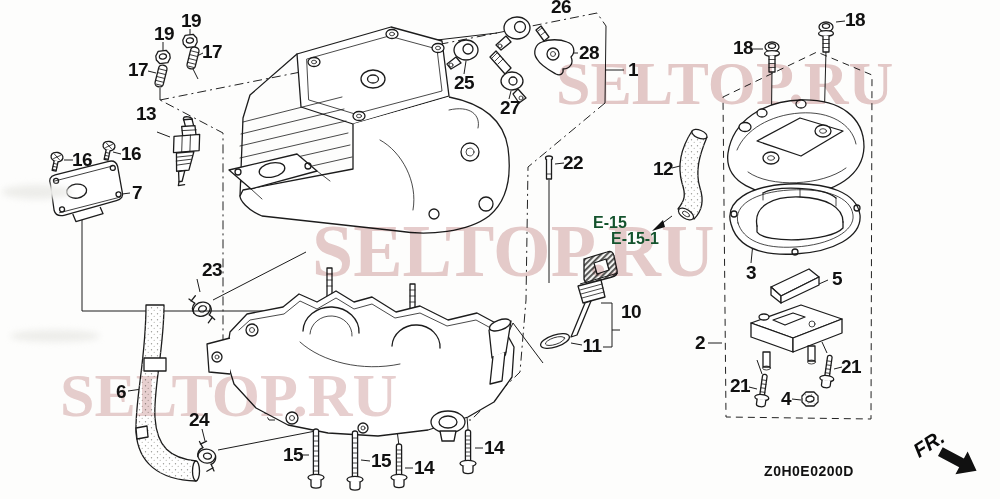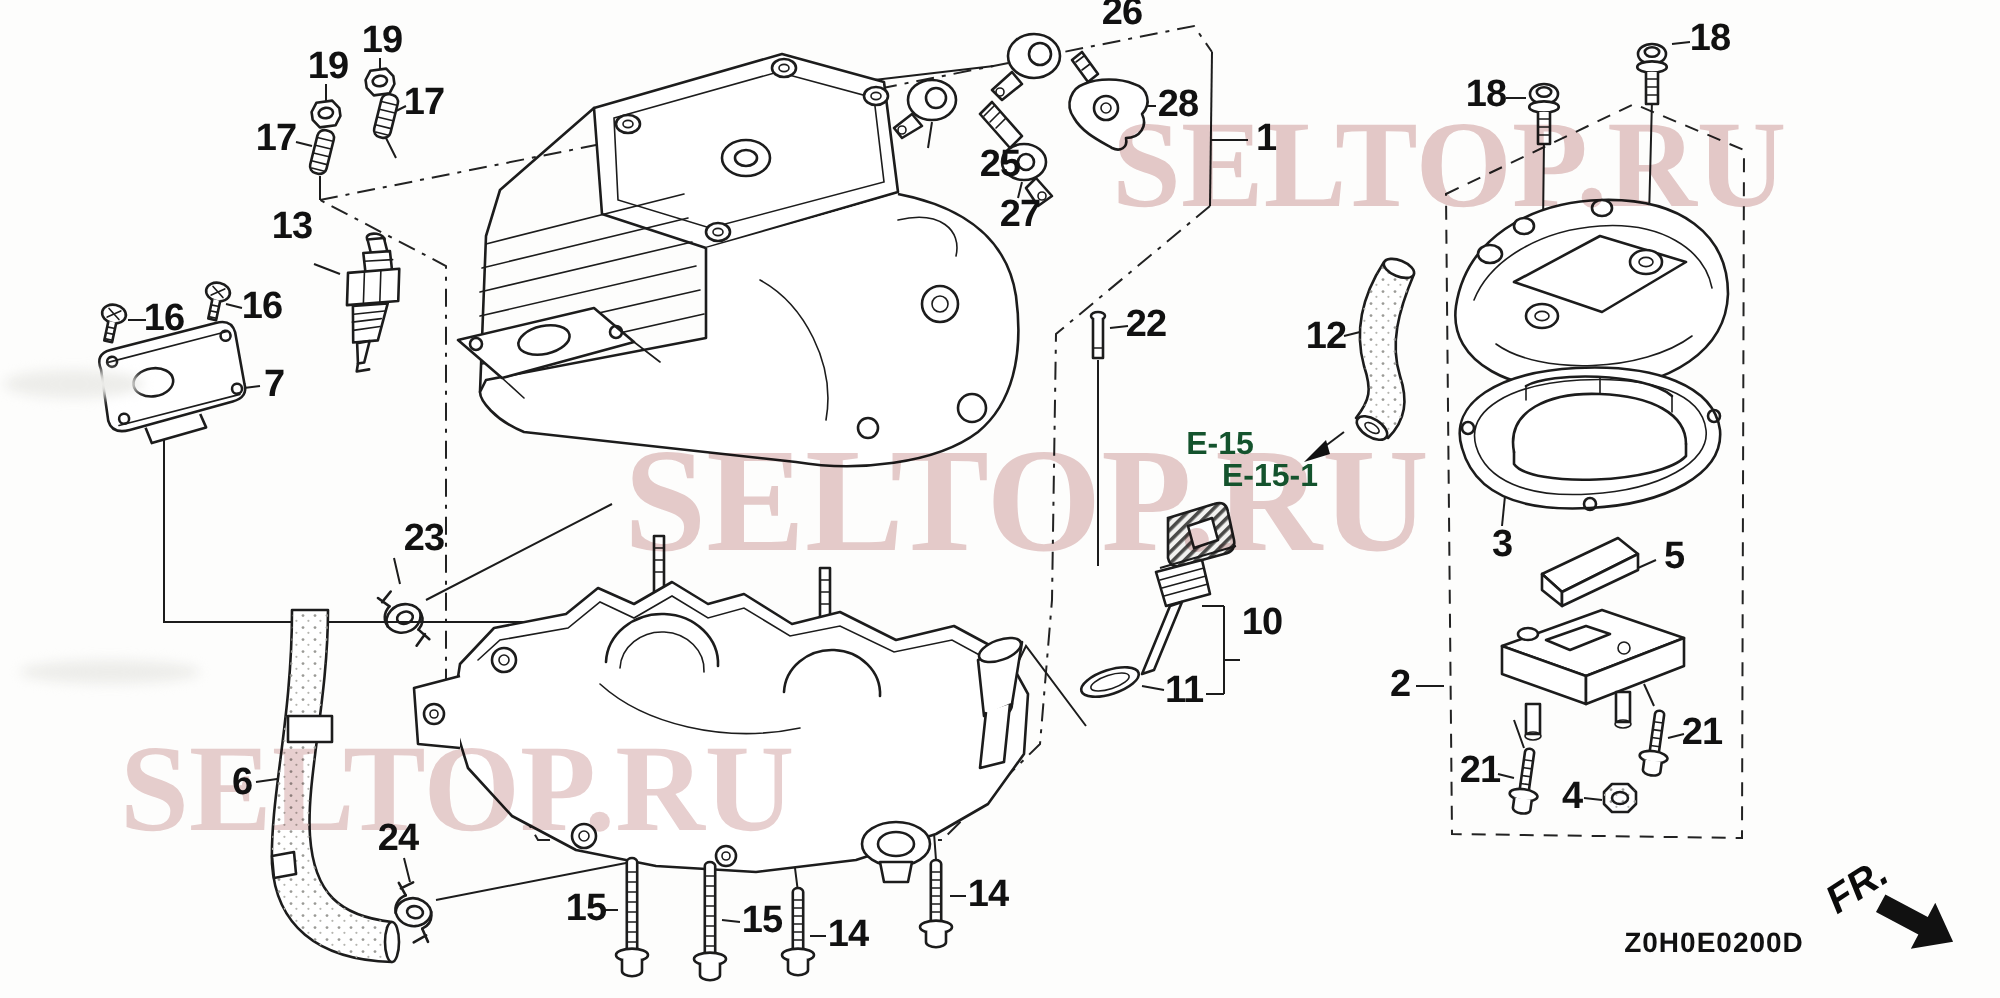--- a/index.html
+++ b/index.html
@@ -387,7 +387,7 @@
   <span class="callout" style="left:786px;top:399px;">4</span>
   <span class="callout" style="left:740px;top:386px;">21</span>
   <span class="callout" style="left:851px;top:367px;">21</span>
-  <span class="callout" style="left:464px;top:83px;margin-left:36px;">25</span>
+  <span class="callout" style="left:464px;top:83px;">25</span>
   <span class="callout" style="left:561px;top:7px;">26</span>
   <span class="callout" style="left:510px;top:108px;">27</span>
   <span class="callout" style="left:589px;top:53px;">28</span>

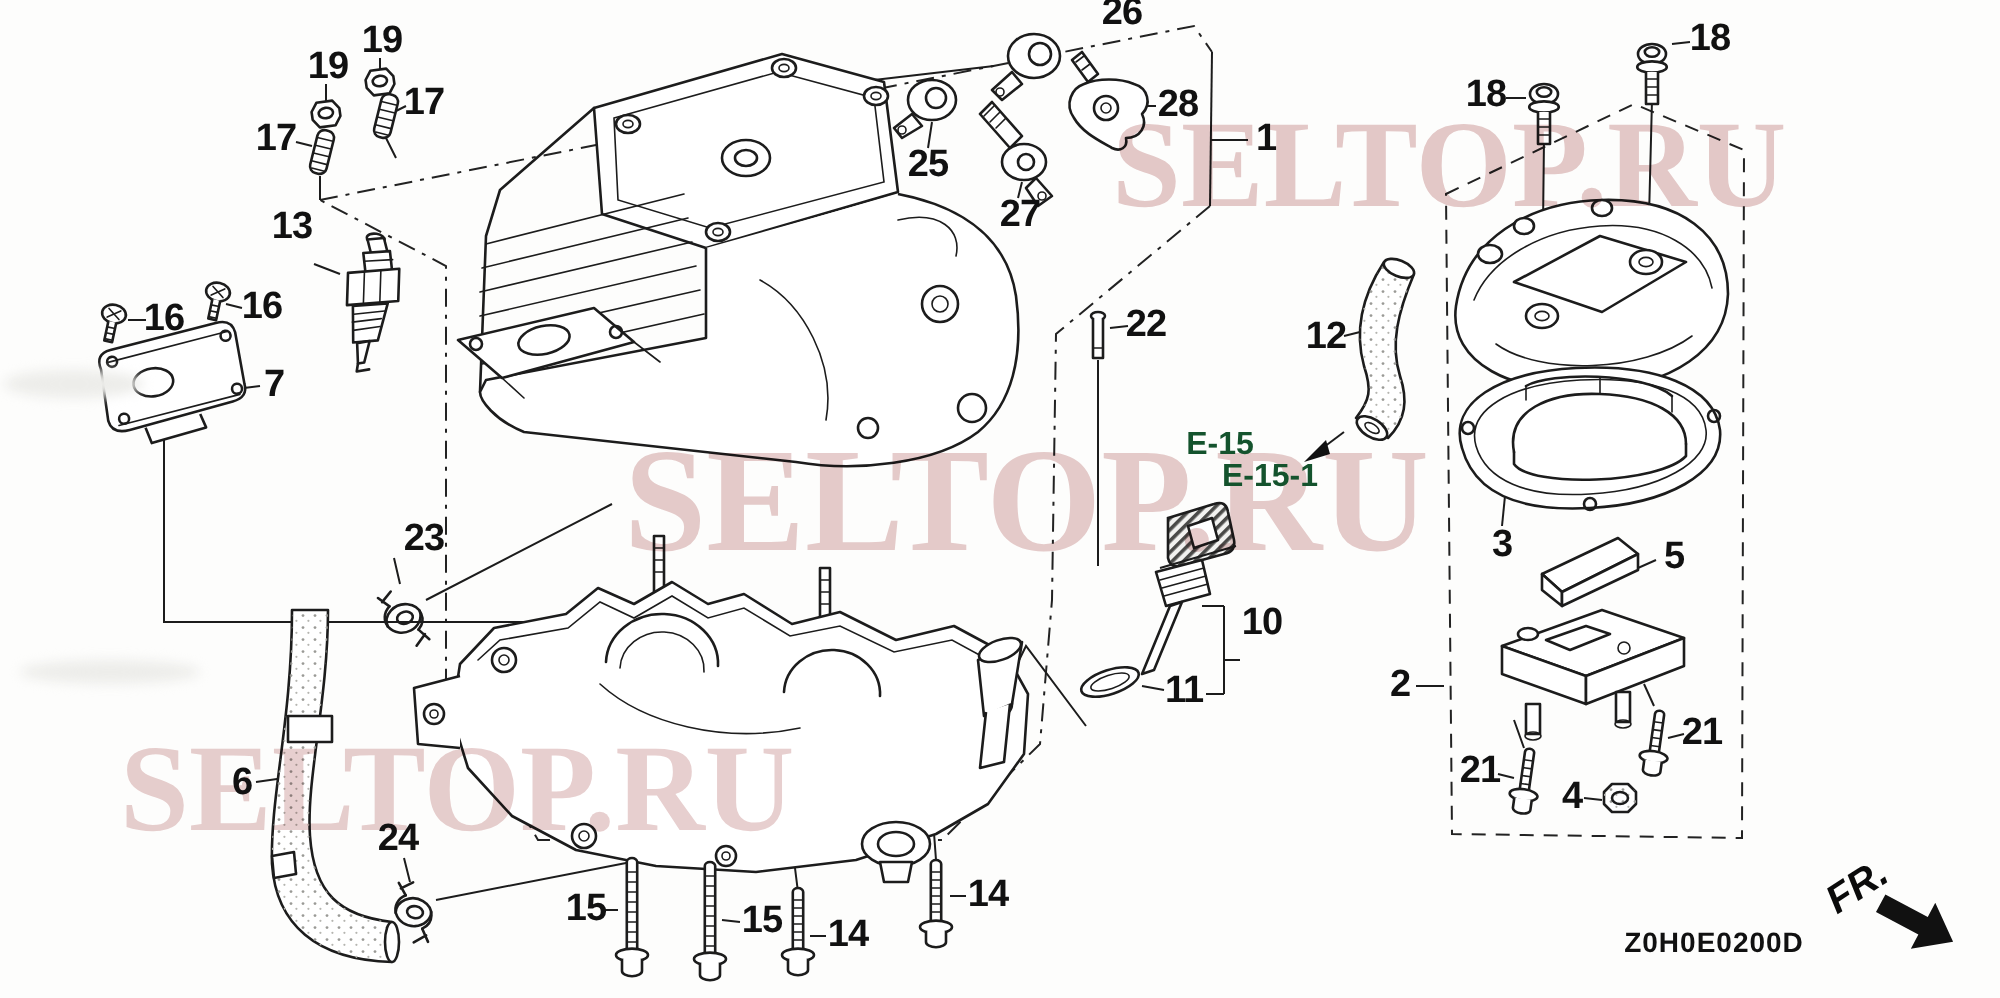--- a/index.html
+++ b/index.html
@@ -395,7 +395,7 @@
   <span class="secref" style="left:610px;top:223px;">E-15</span>
   <span class="secref" style="left:619px;top:239px;margin-left:16px;">E-15-1</span>
 
-  <span class="code" style="left:809px;top:471px;margin-left:48px;">Z0H0E0200D</span>
+  <span class="code" style="left:809px;top:471px;">Z0H0E0200D</span>
   <span class="fr" style="left:929px;top:444px;">FR.</span>
 
 </div>

